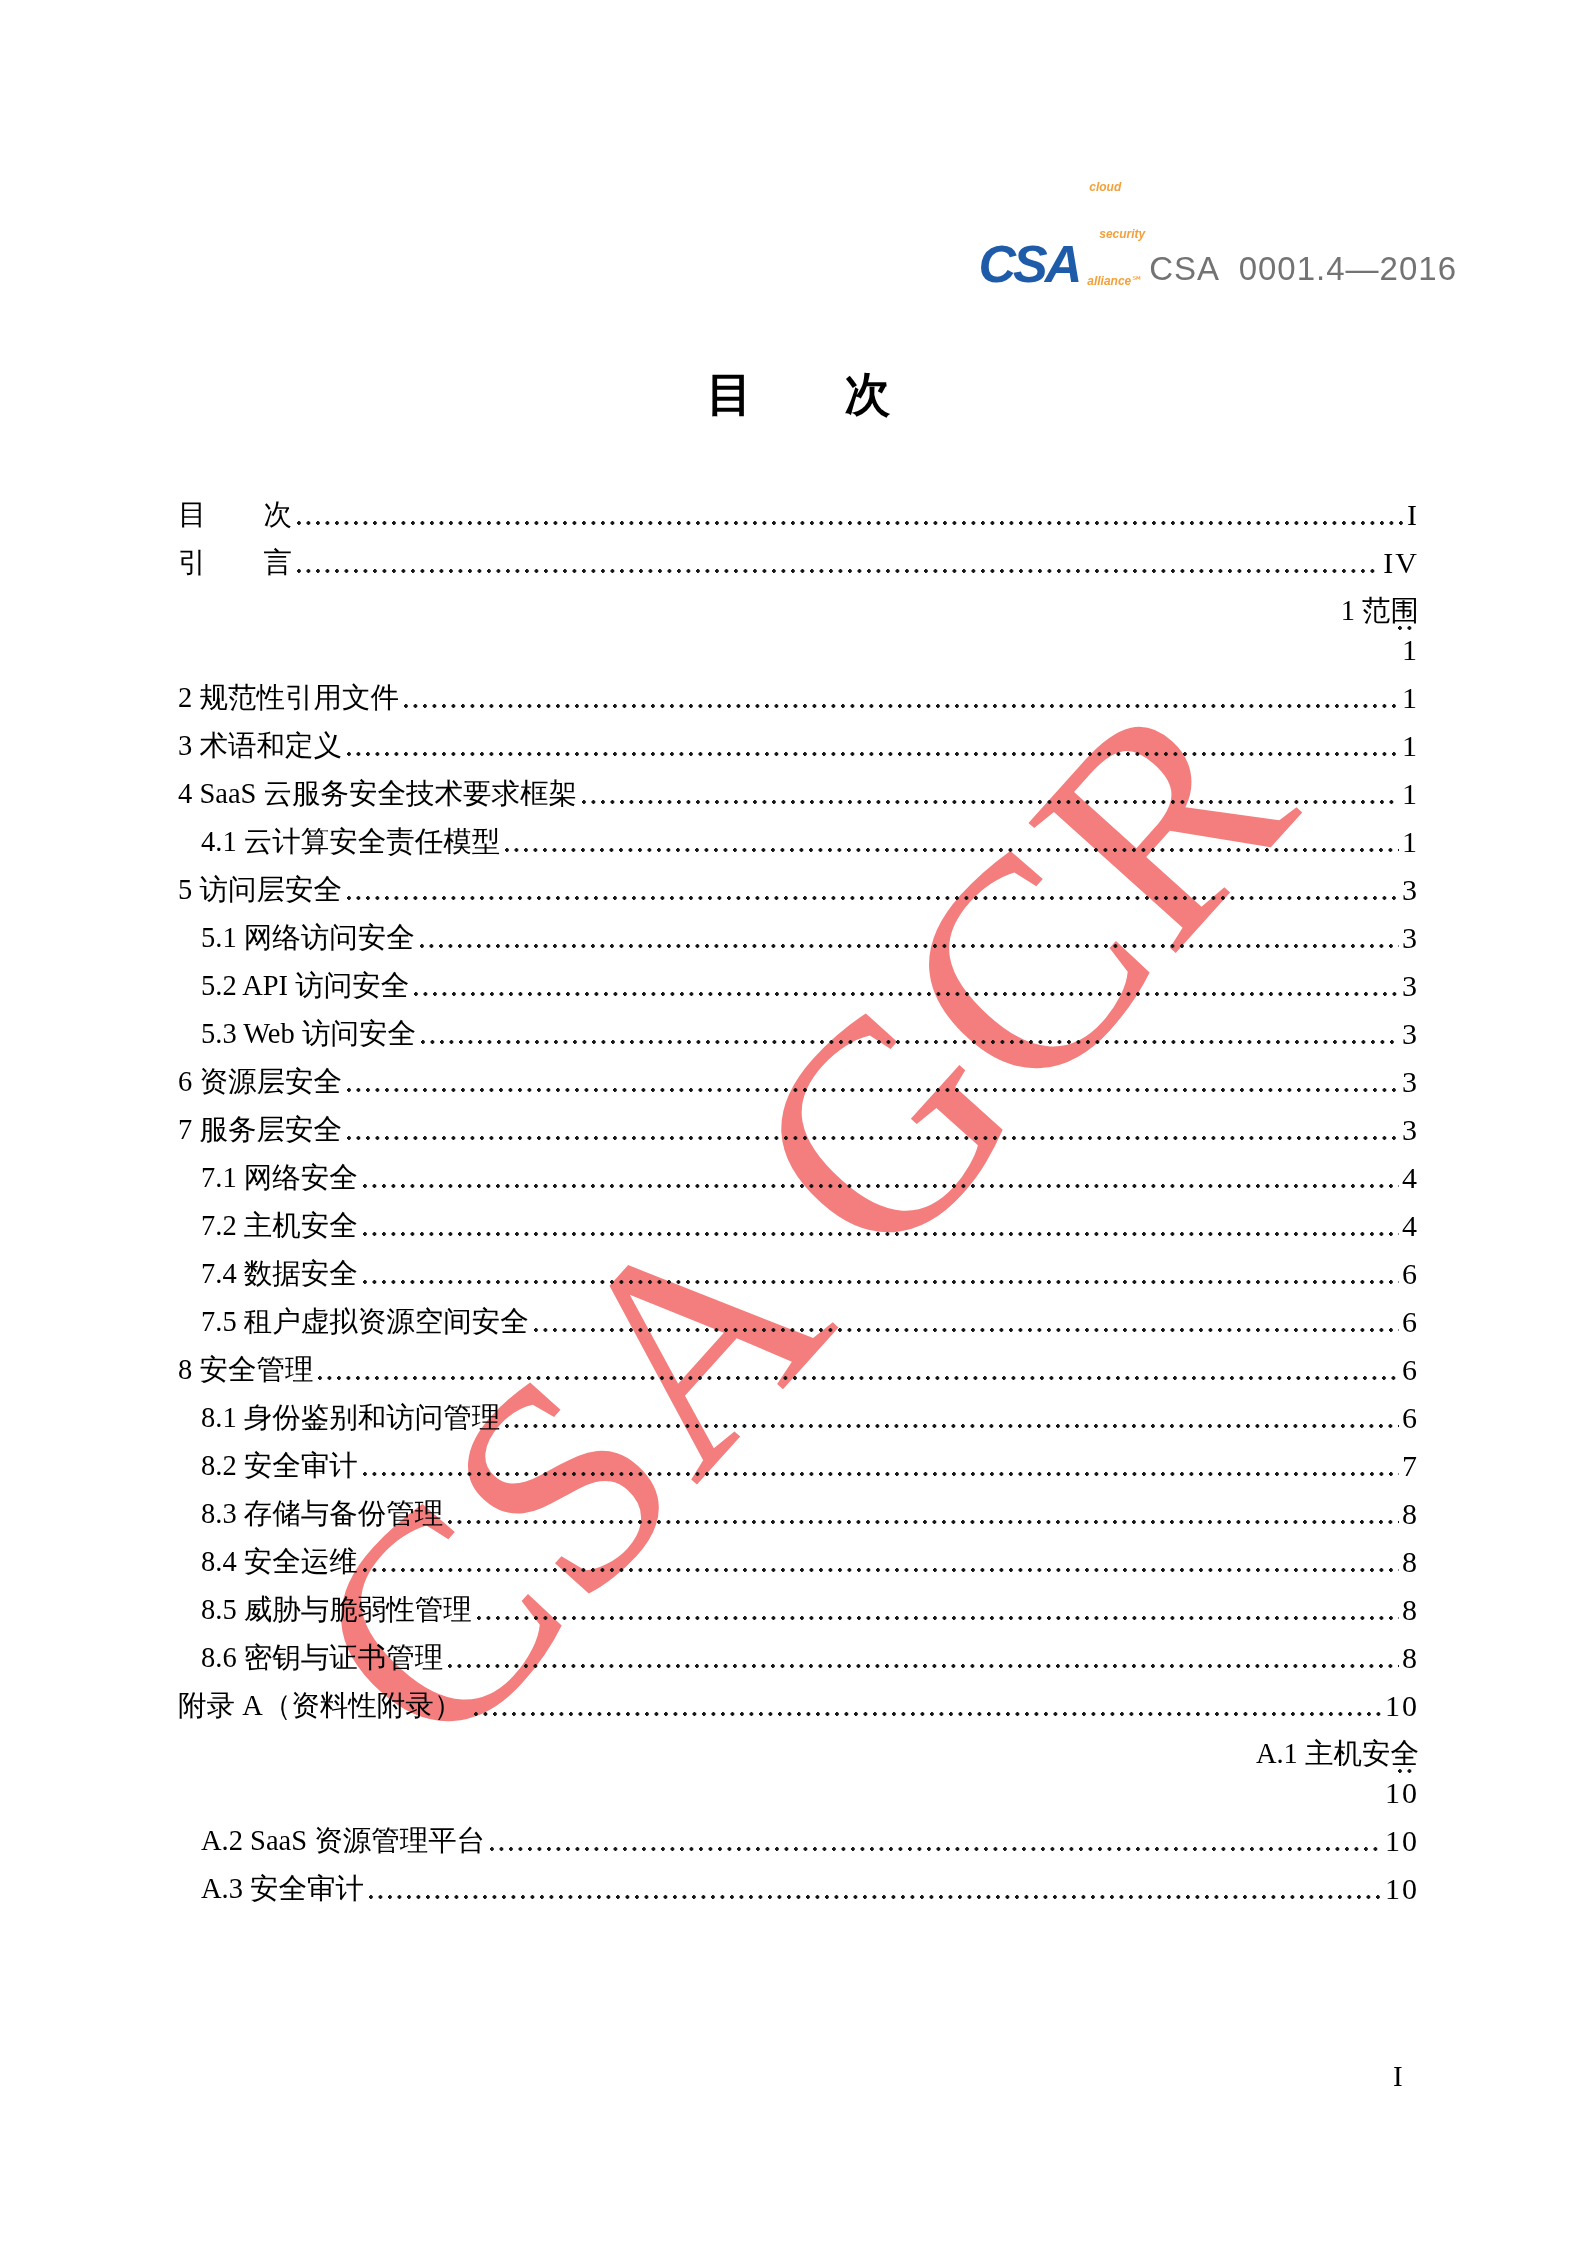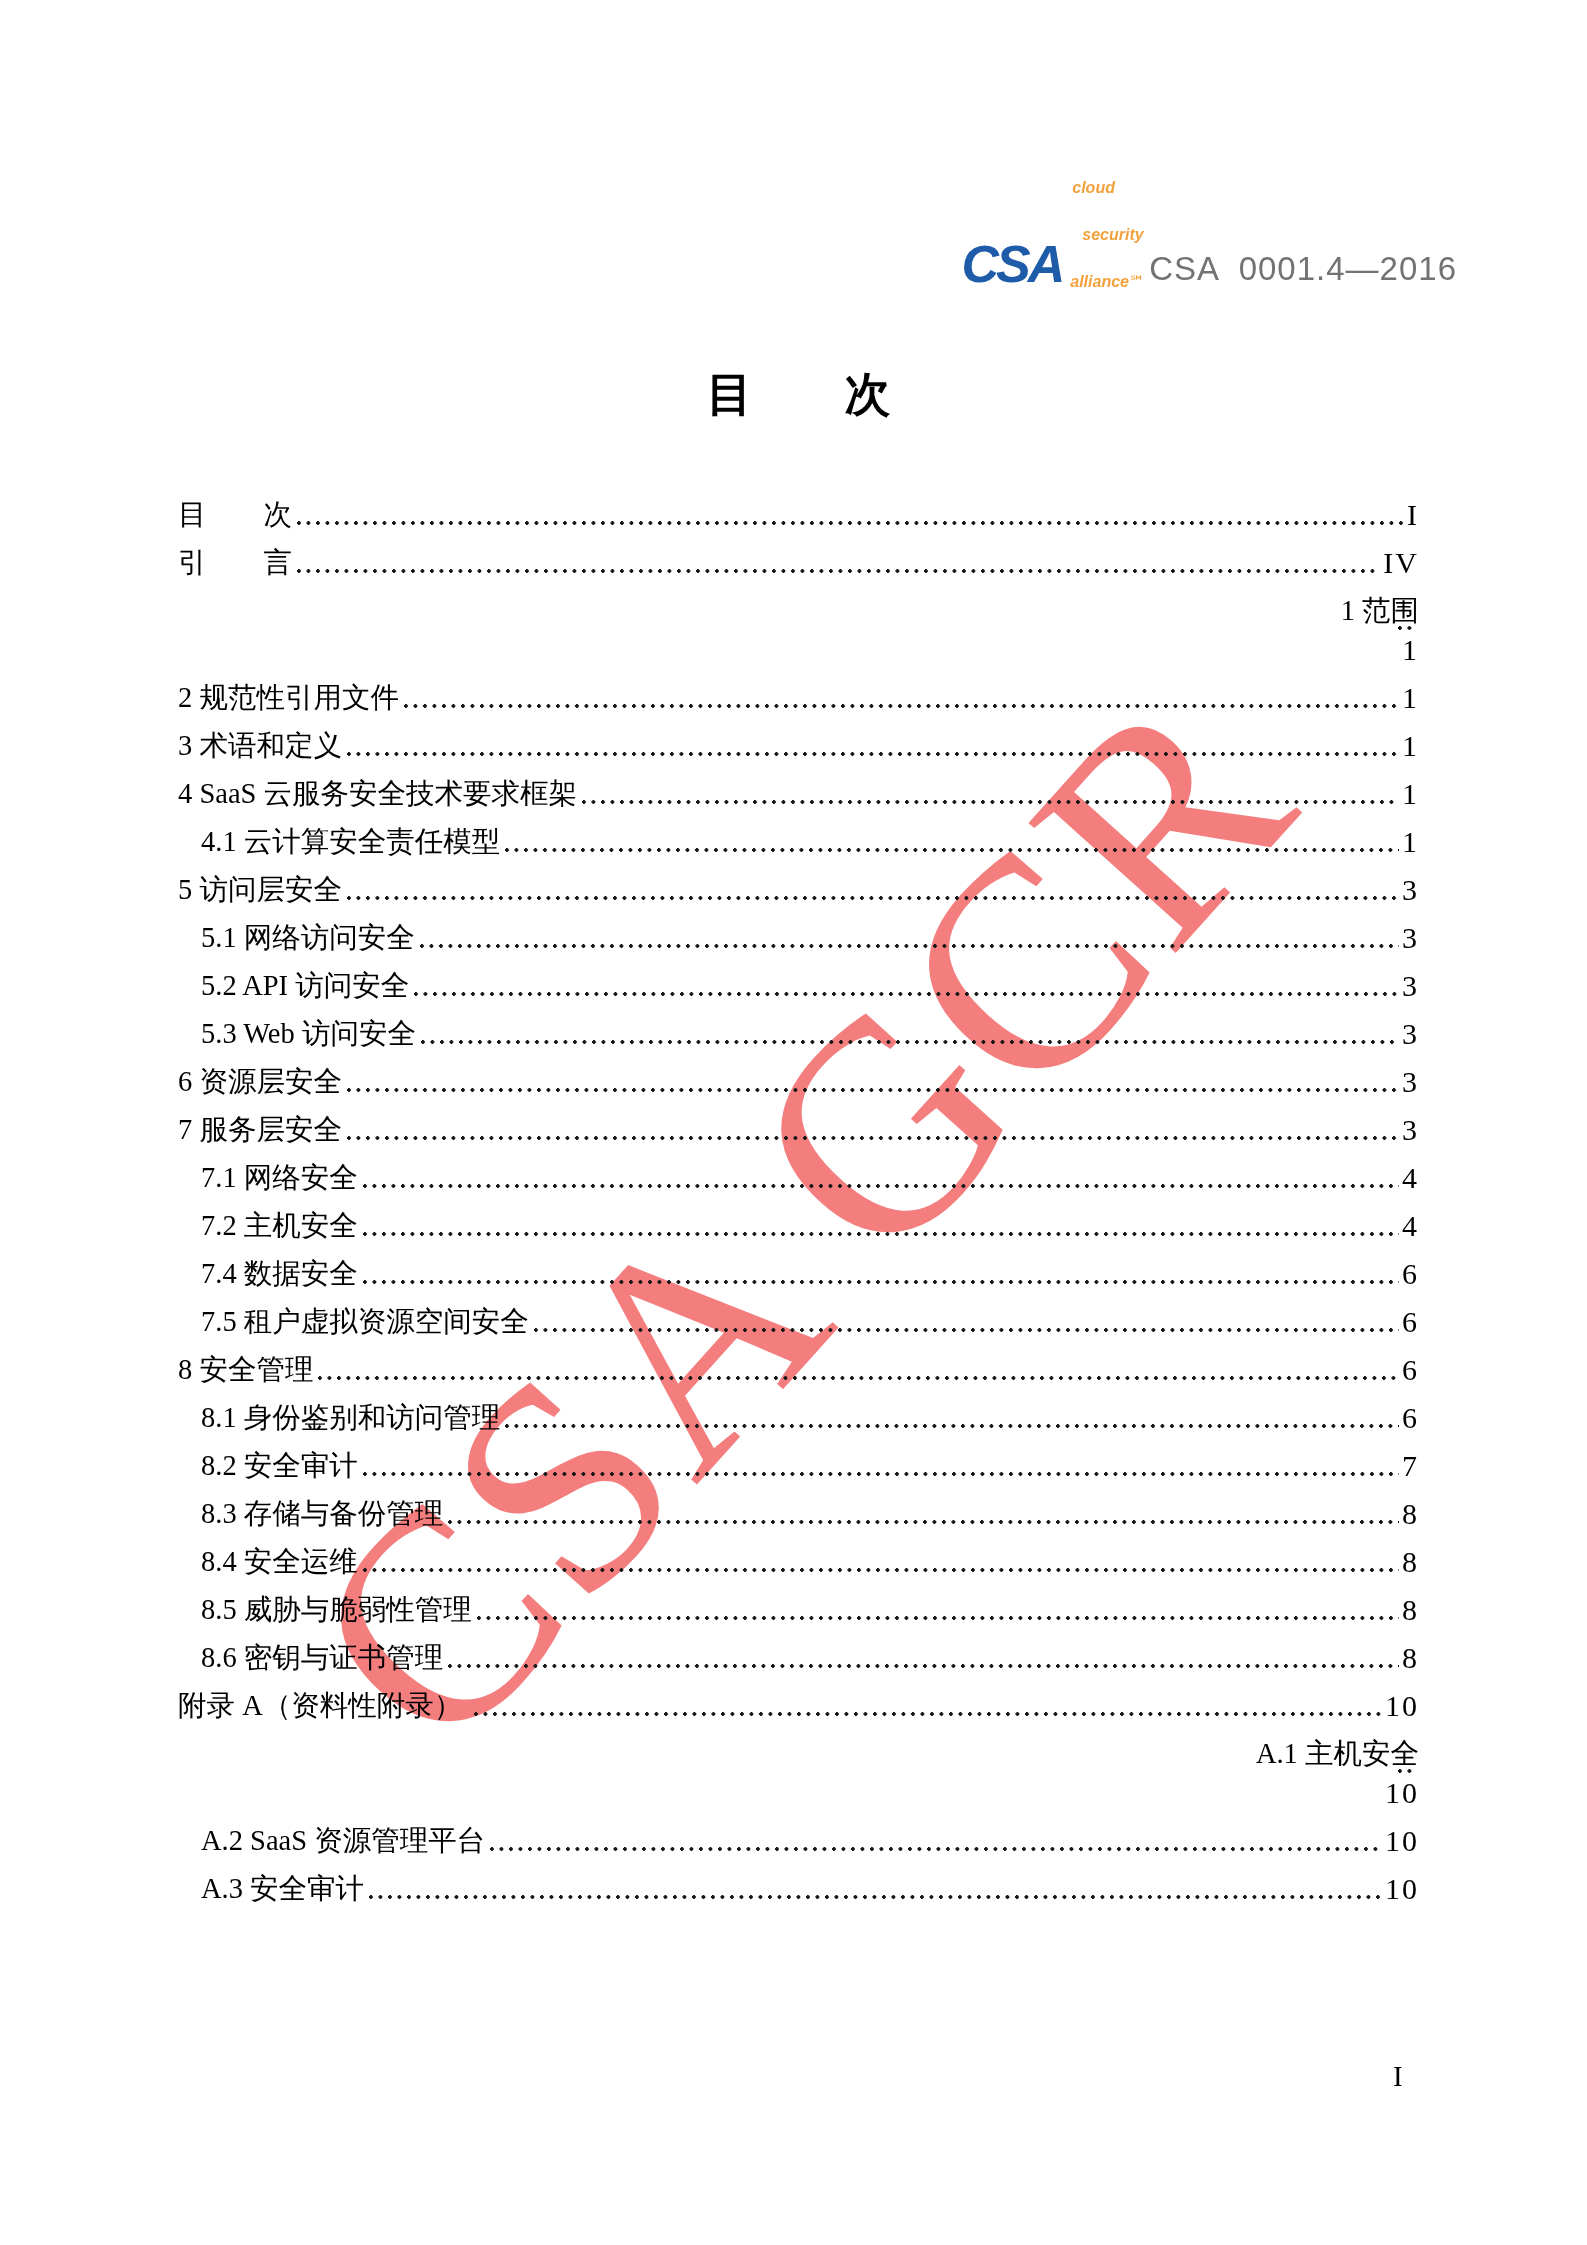--- a/index.html
+++ b/index.html
@@ -42,7 +42,7 @@
     display:flex;flex-direction:column;
     font-family:"Liberation Sans","DejaVu Sans",sans-serif;
     font-style:italic;font-weight:700;
-    font-size:16px;line-height:15px;
+    font-size:12px;line-height:15px;
     color:#f2a13c;
     margin-left:2px;margin-bottom:-2px;gap:32px;
   }

